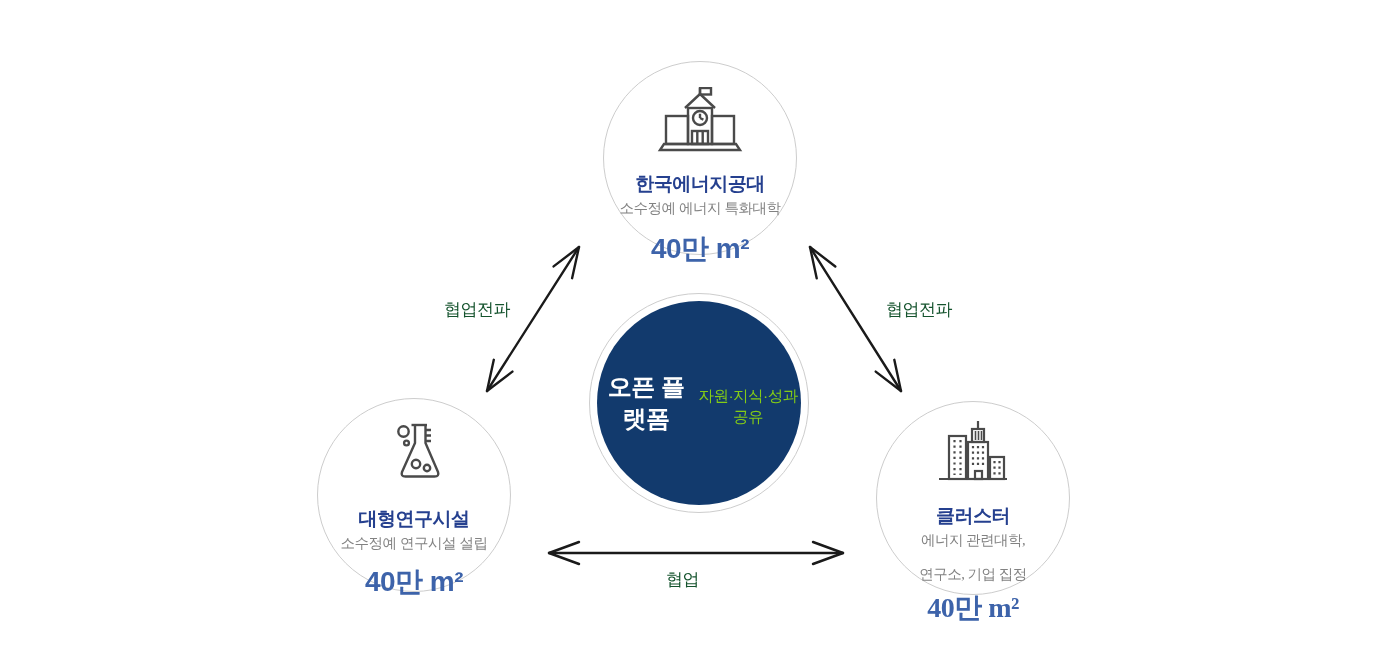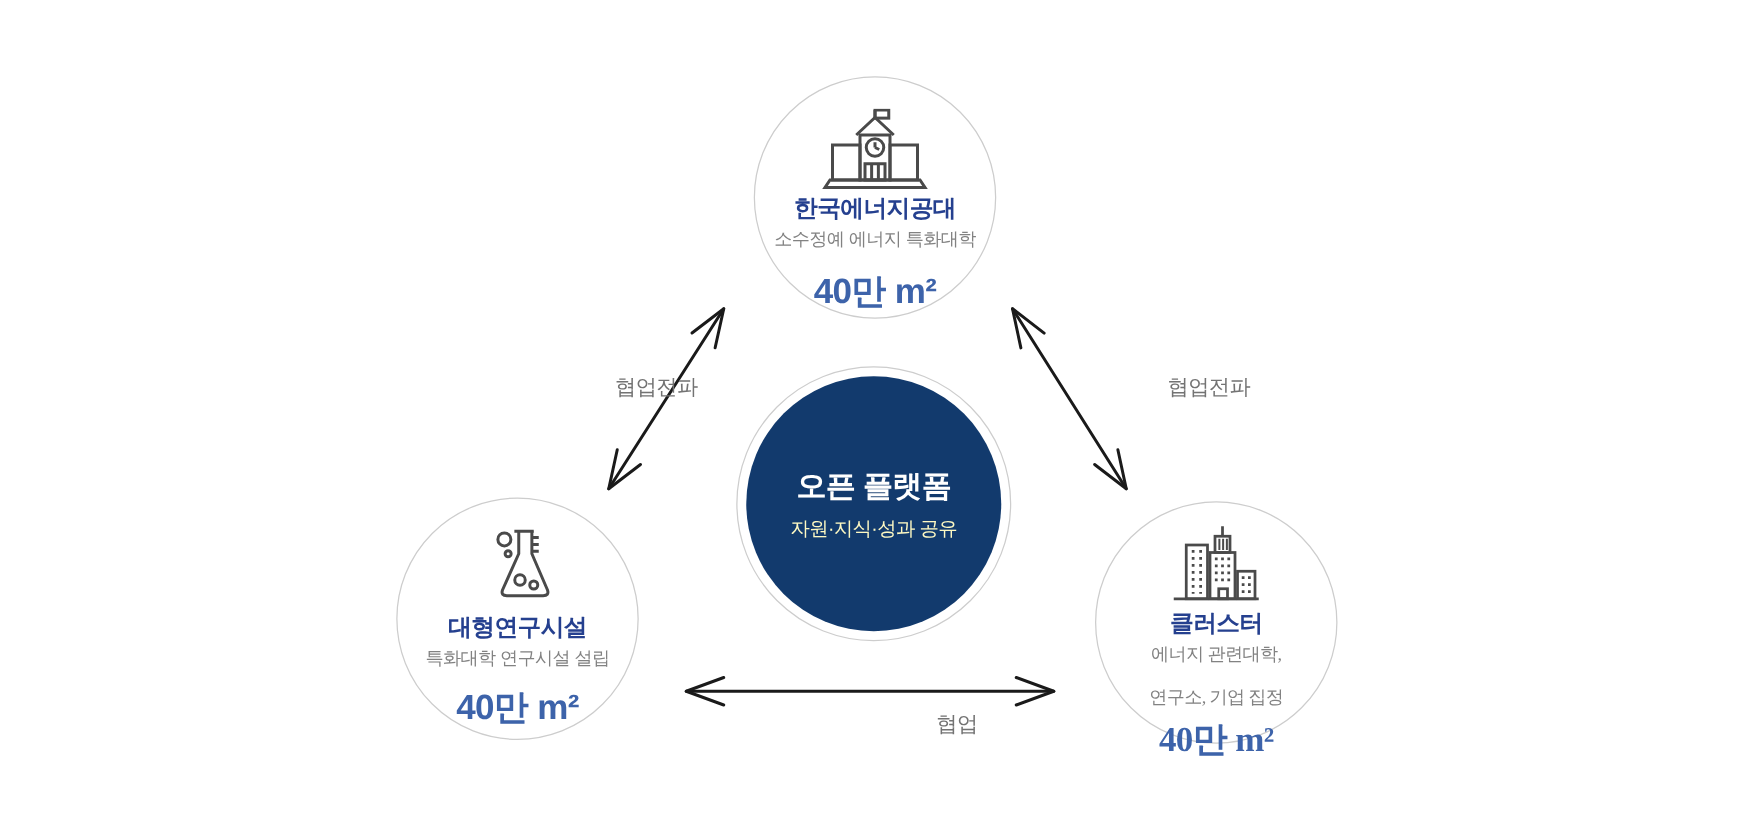--- a/index.html
+++ b/index.html
@@ -15,7 +15,7 @@
   .node-top{left:603px;top:61px;padding-top:25px;}
   .node-left{left:317px;top:398px;padding-top:17px;}
   .node-right{left:876px;top:401px;padding-top:13px;font-family:Liberation Serif, serif;}
-  .node-title{font-size:19px;font-weight:700;color:#25408f;line-height:1.2;margin-top:4px;letter-spacing:-0.5px;}
+  .node-title{font-size:19px;font-weight:700;color:#25408f;line-height:1.2;margin-top:20px;letter-spacing:-0.5px;}
   .node-sub{font-size:14.5px;color:#828282;line-height:1.28;margin-top:3px;letter-spacing:-0.5px;}
   .node-area{font-size:28px;font-weight:700;color:#3d63aa;letter-spacing:-0.5px;}
   .node-top .node-area{margin-top:13px;}

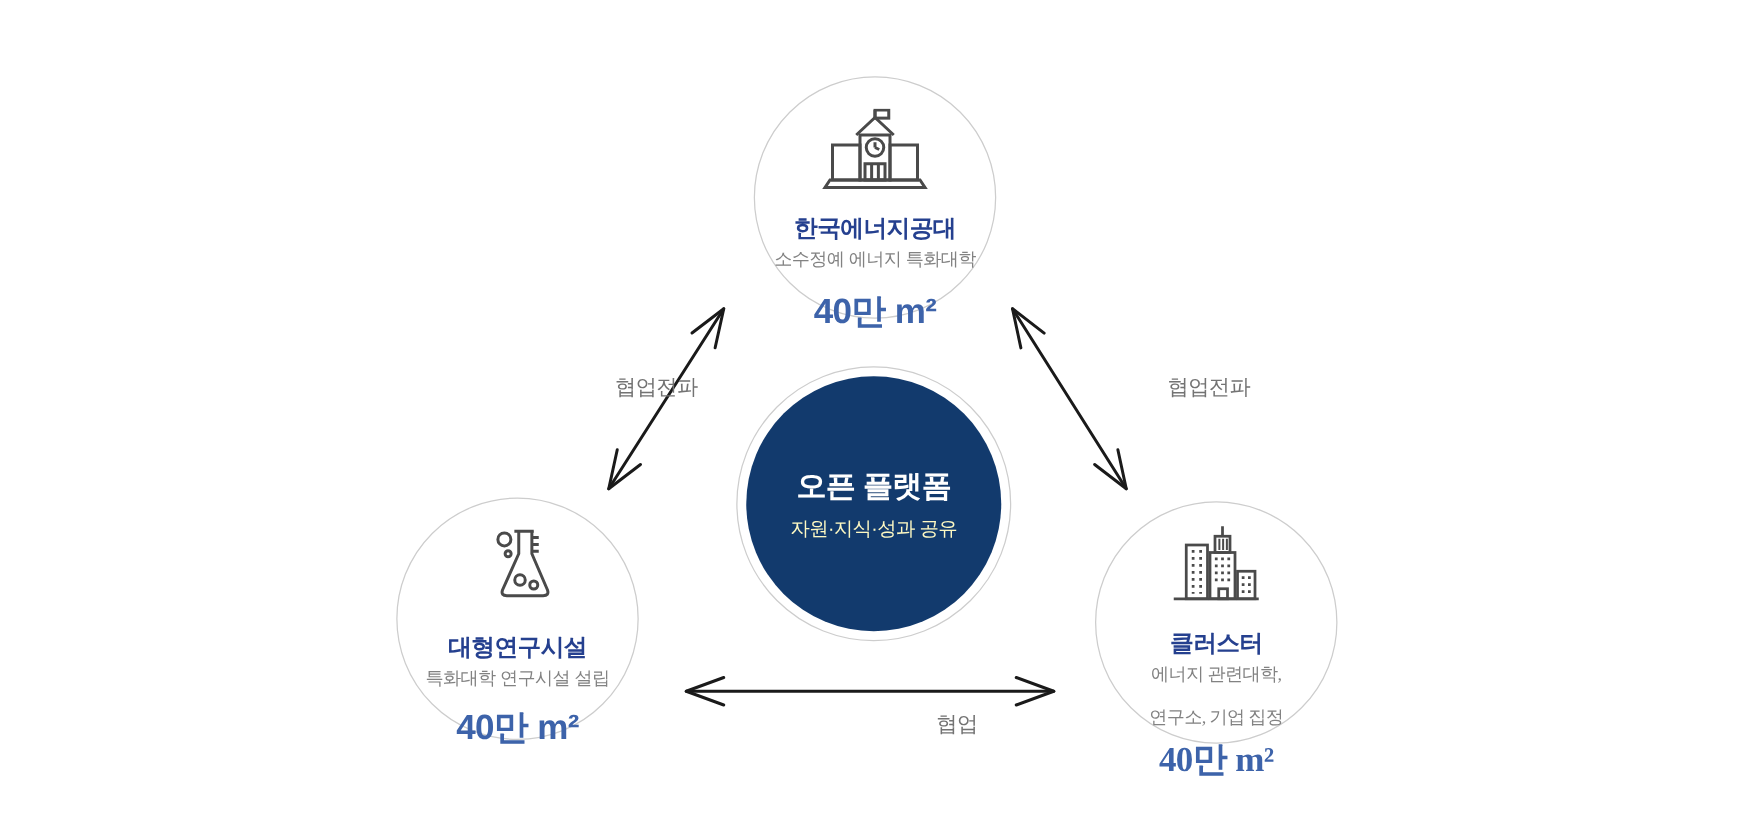--- a/index.html
+++ b/index.html
@@ -33,7 +33,7 @@
   .hub-title{color:#ffffff;font-size:24px;font-weight:700;letter-spacing:-0.5px;}
   .hub-sub{color:#fef9c3;font-size:15.5px;margin-top:8px;letter-spacing:-0.5px;}
   .arrows{position:absolute;left:0;top:0;width:1398px;height:656px;pointer-events:none;}
-  .link-label{position:absolute;font-size:17px;font-weight:500;color:#737373;letter-spacing:-0.5px;white-space:nowrap;margin-left:48px;}
+  .link-label{position:absolute;font-size:17px;font-weight:500;color:#14532d;letter-spacing:-0.5px;white-space:nowrap;}
   .link-label-left{left:444px;top:298px;}
   .link-label-right{left:886px;top:298px;}
   .link-label-bottom{left:666px;top:568px;width:68px;text-align:right;}

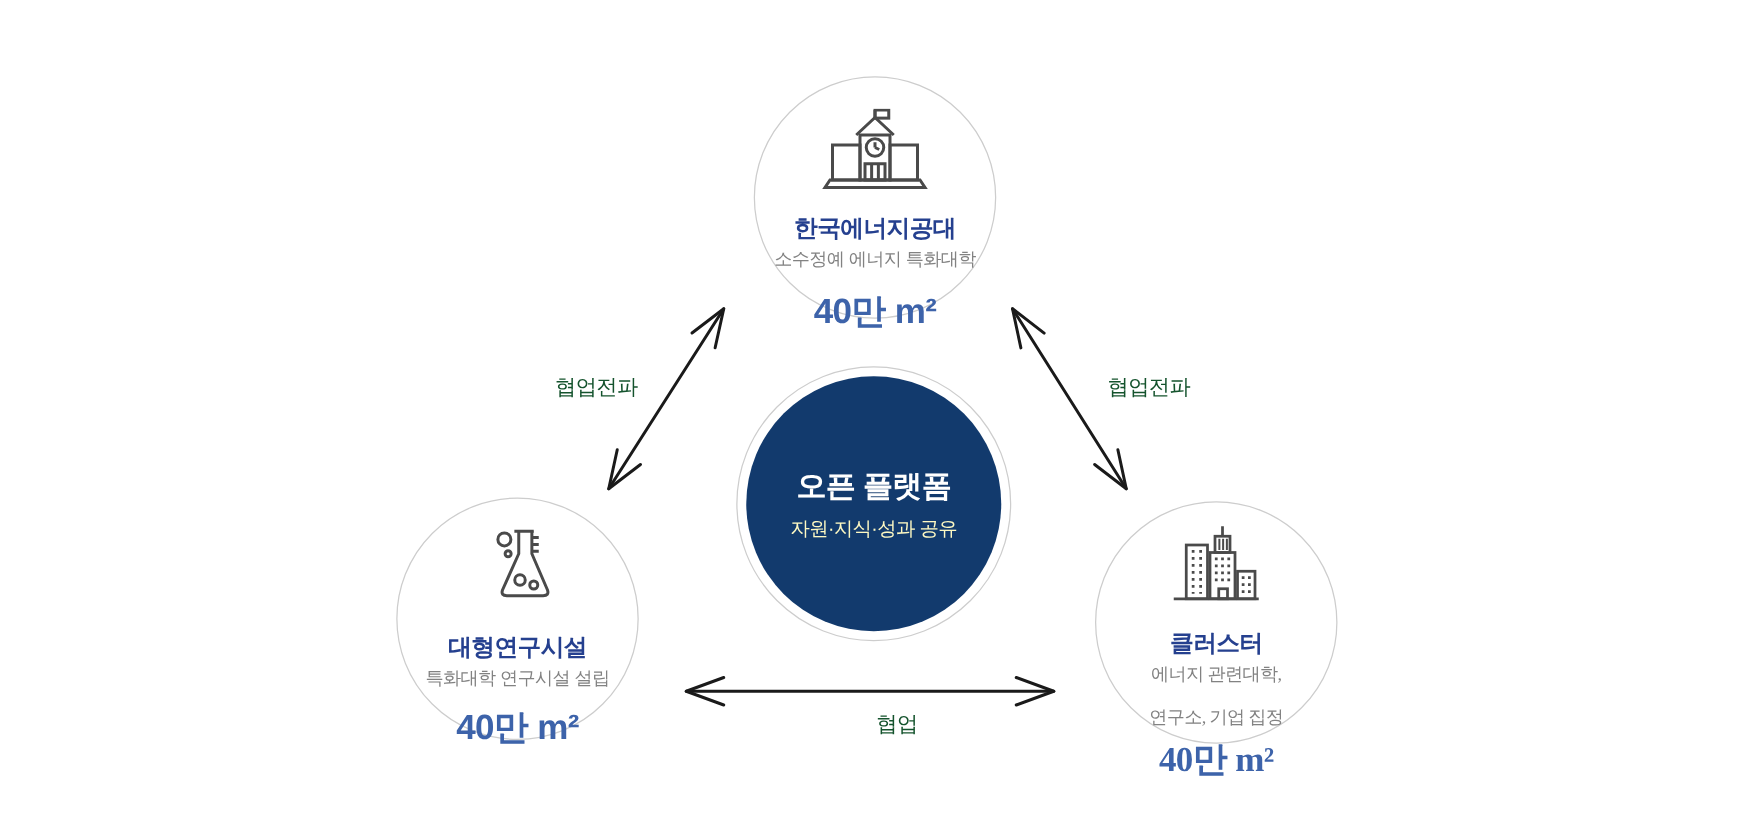--- a/index.html
+++ b/index.html
@@ -28,7 +28,7 @@
   }
   .hub{
     width:204px;height:204px;border-radius:50%;background:#123a6d;
-    display:flex;flex-direction:column;align-items:center;justify-content:center;text-align:center;
+    display:flex;align-items:center;justify-content:center;text-align:center;
   }
   .hub-title{color:#ffffff;font-size:24px;font-weight:700;letter-spacing:-0.5px;}
   .hub-sub{color:#fef9c3;font-size:15.5px;margin-top:8px;letter-spacing:-0.5px;}

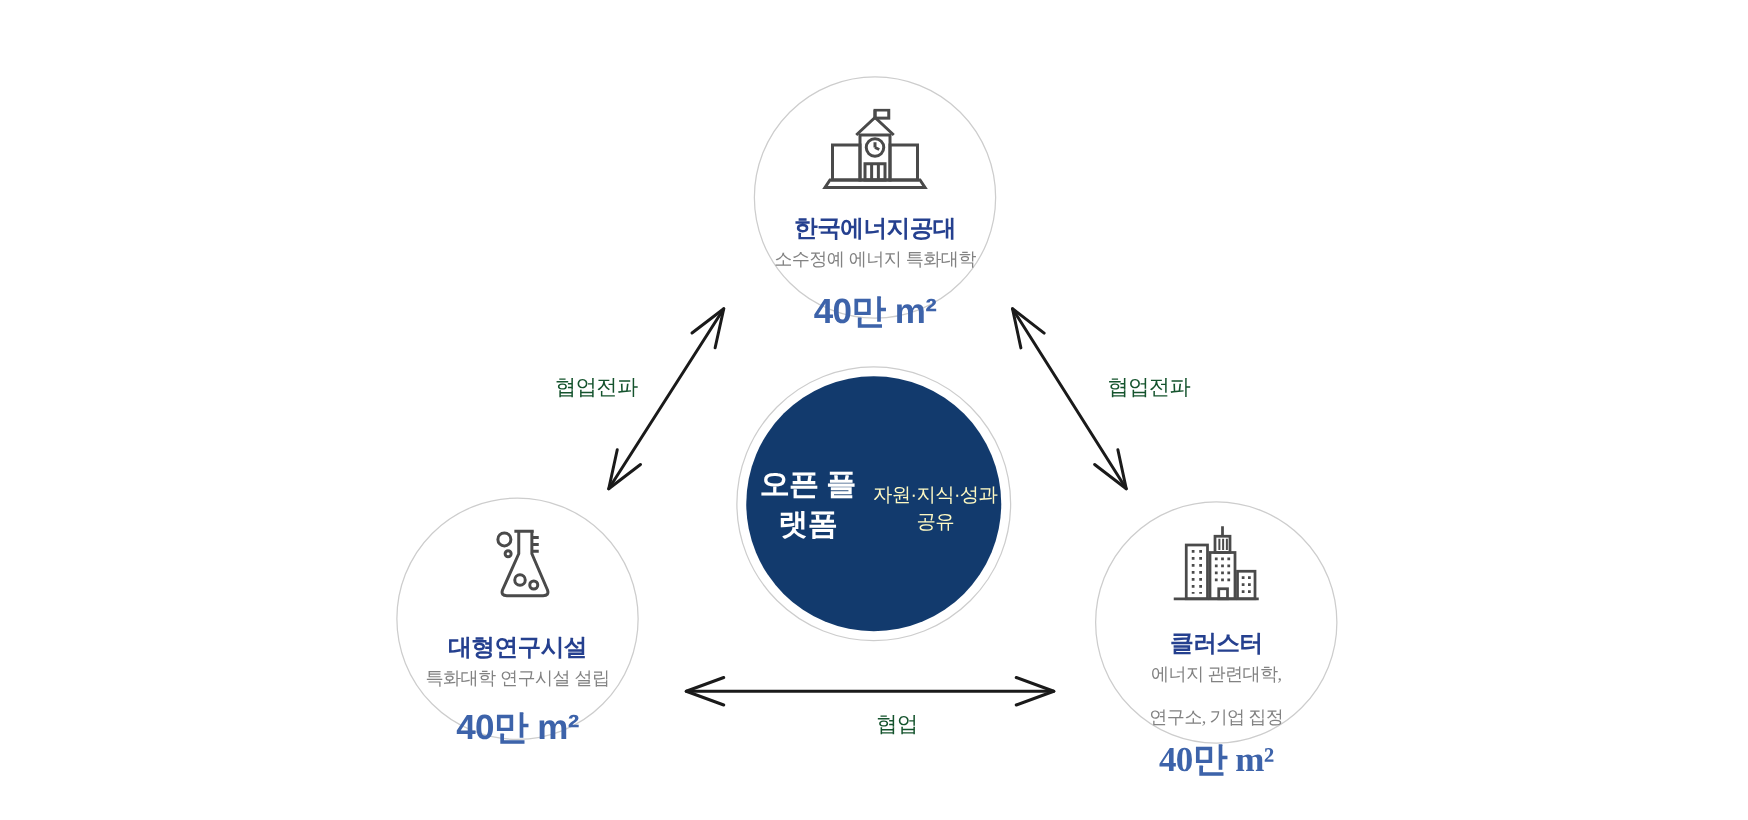--- a/index.html
+++ b/index.html
@@ -31,7 +31,7 @@
     display:flex;align-items:center;justify-content:center;text-align:center;
   }
   .hub-title{color:#ffffff;font-size:24px;font-weight:700;letter-spacing:-0.5px;}
-  .hub-sub{color:#fef9c3;font-size:15.5px;margin-top:8px;letter-spacing:-0.5px;}
+  .hub-sub{color:#84cc16;font-size:15.5px;margin-top:8px;letter-spacing:-0.5px;}
   .arrows{position:absolute;left:0;top:0;width:1398px;height:656px;pointer-events:none;}
   .link-label{position:absolute;font-size:17px;font-weight:500;color:#14532d;letter-spacing:-0.5px;white-space:nowrap;}
   .link-label-left{left:444px;top:298px;}

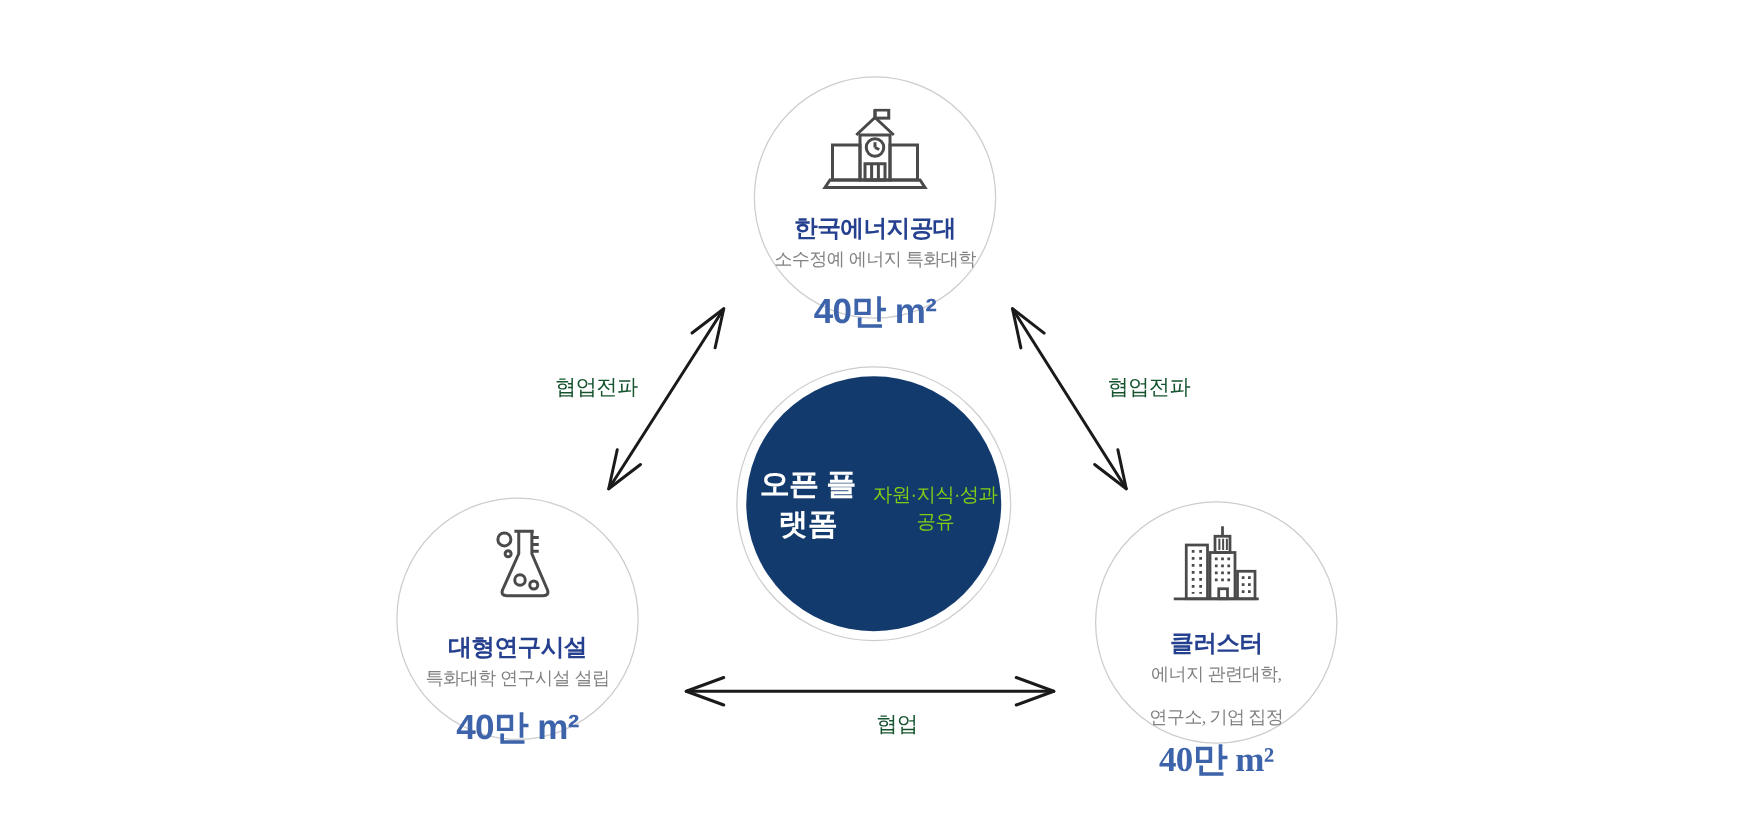--- a/index.html
+++ b/index.html
@@ -78,7 +78,7 @@
       </svg>
     </span>
     <div class="node-title">대형연구시설</div>
-    <div class="node-sub">특화대학 연구시설 설립</div>
+    <div class="node-sub">소수정예 연구시설 설립</div>
     <div class="node-area">40만 m²</div>
   </div>
 

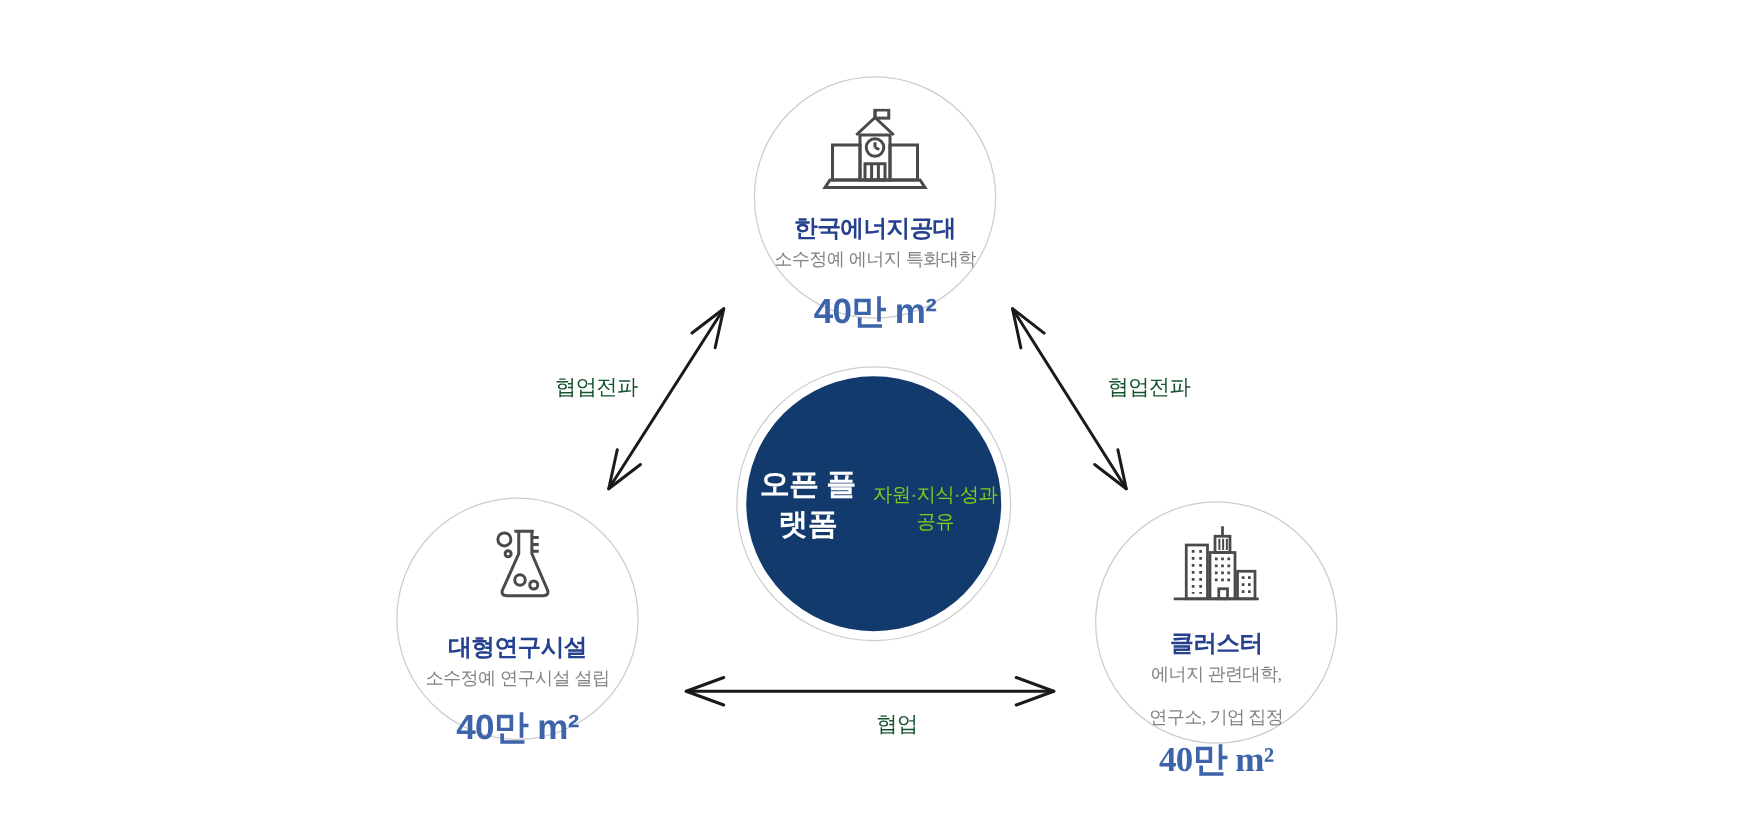--- a/index.html
+++ b/index.html
@@ -36,7 +36,7 @@
   .link-label{position:absolute;font-size:17px;font-weight:500;color:#14532d;letter-spacing:-0.5px;white-space:nowrap;}
   .link-label-left{left:444px;top:298px;}
   .link-label-right{left:886px;top:298px;}
-  .link-label-bottom{left:666px;top:568px;width:68px;text-align:right;}
+  .link-label-bottom{left:666px;top:568px;width:68px;text-align:left;}
   .icon-svg{display:block;}
 </style>
 </head>

